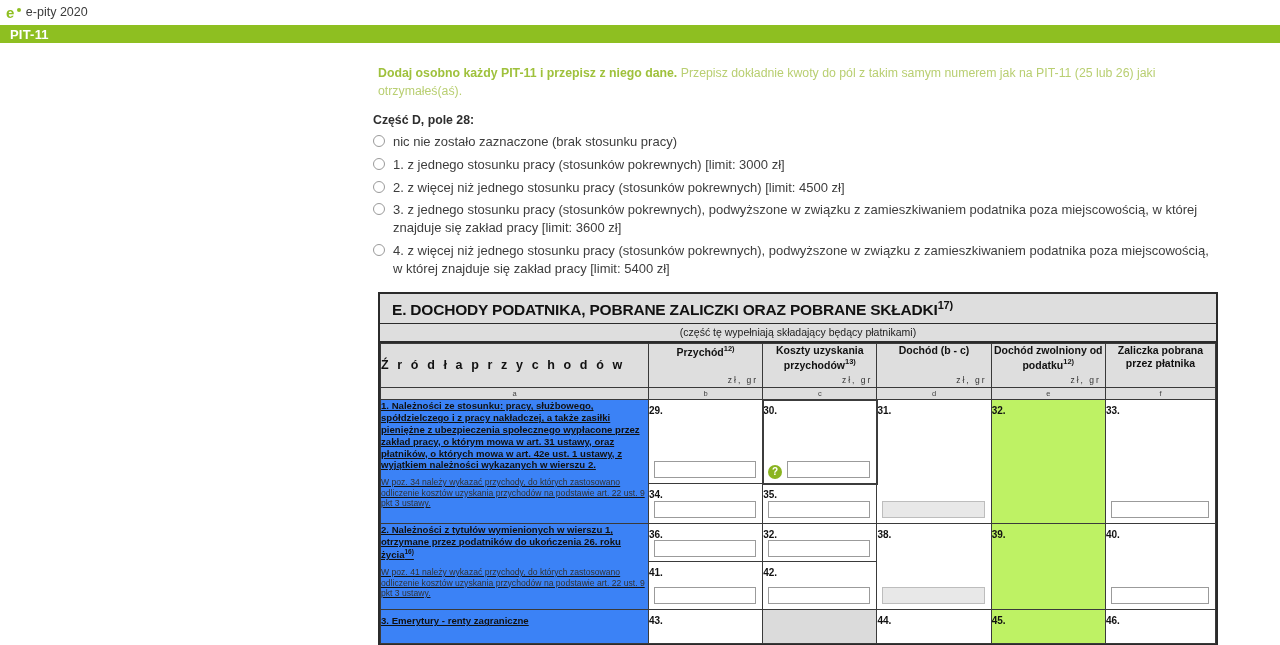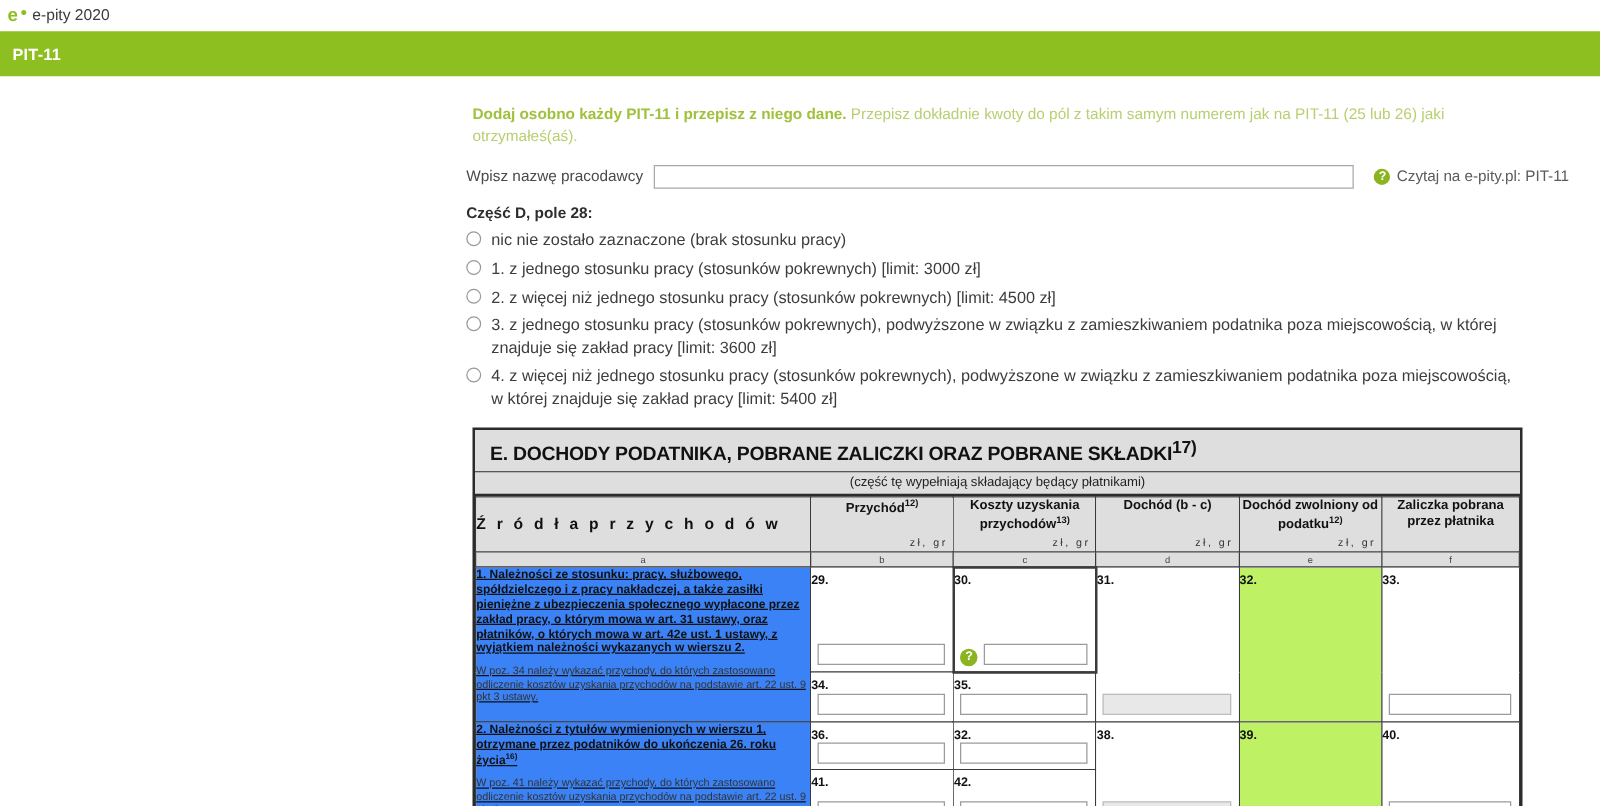--- a/index.html
+++ b/index.html
@@ -43,7 +43,7 @@
 
   
   .titleband {
-    height: 36px;
+    height: 18px;
     background: #8ebf21;
     display: flex;
     align-items: center;

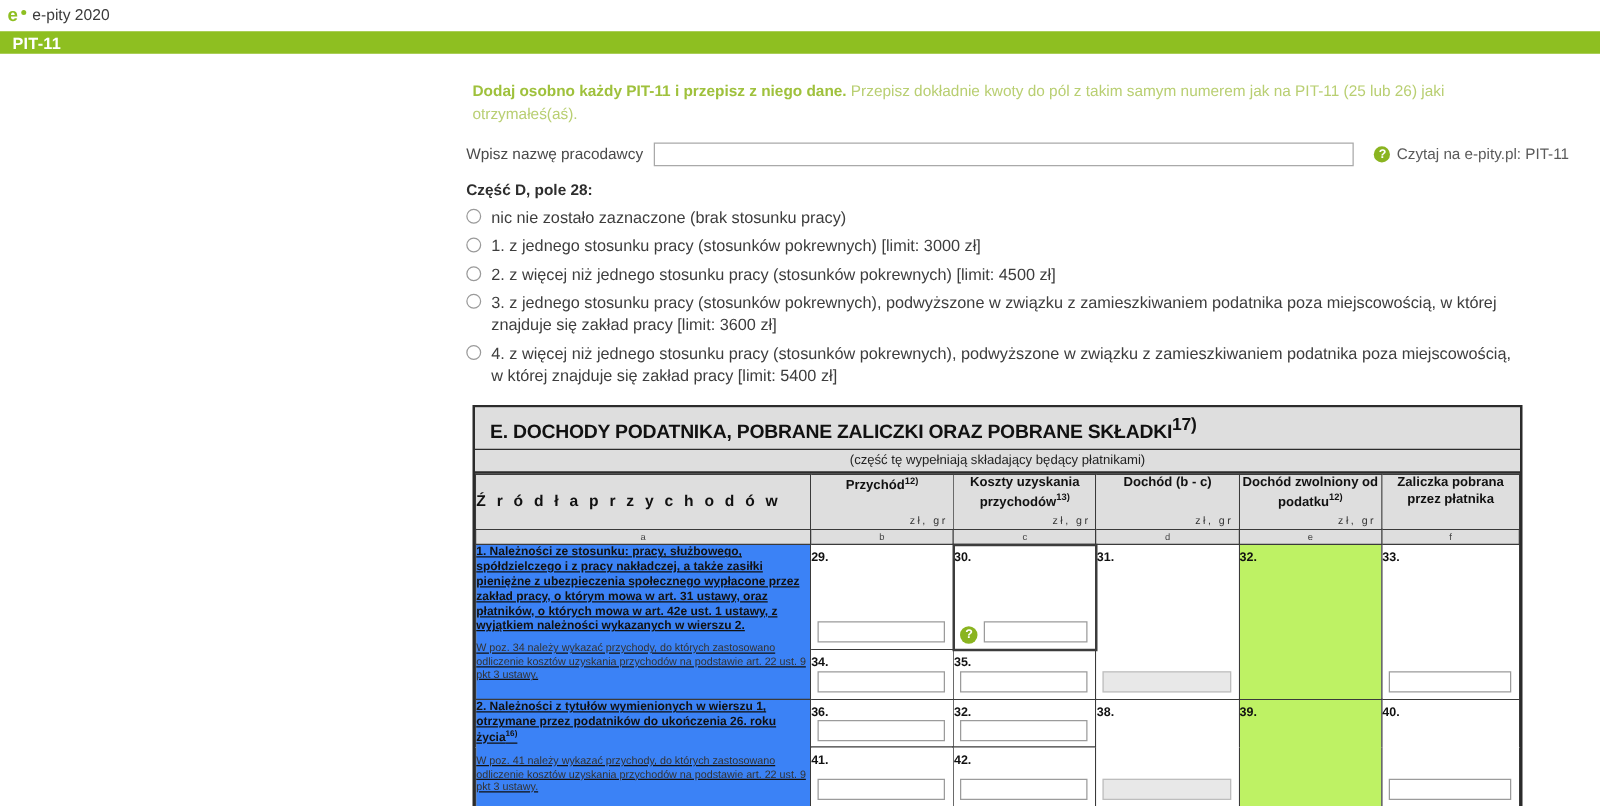--- a/index.html
+++ b/index.html
@@ -319,14 +319,6 @@
     <span class="strong">Dodaj osobno każdy PIT-11 i przepisz z niego dane.</span><span> Przepisz dokładnie kwoty do pól z takim samym numerem jak na PIT-11 (25 lub 26) jaki otrzymałeś(aś).</span>
   </div>
 
-  <div class="employer-row">
-    <label class="employer-label">Wpisz nazwę pracodawcy</label>
-    <input class="employer-input" type="text" placeholder="" style="">
-    <div class="help-link">
-      <span class="qmark">?</span>
-      <span class="help-text">Czytaj na e-pity.pl: PIT-11</span>
-    </div>
-  </div>
 
   <div class="partd-head">Część D, pole 28:</div>
 

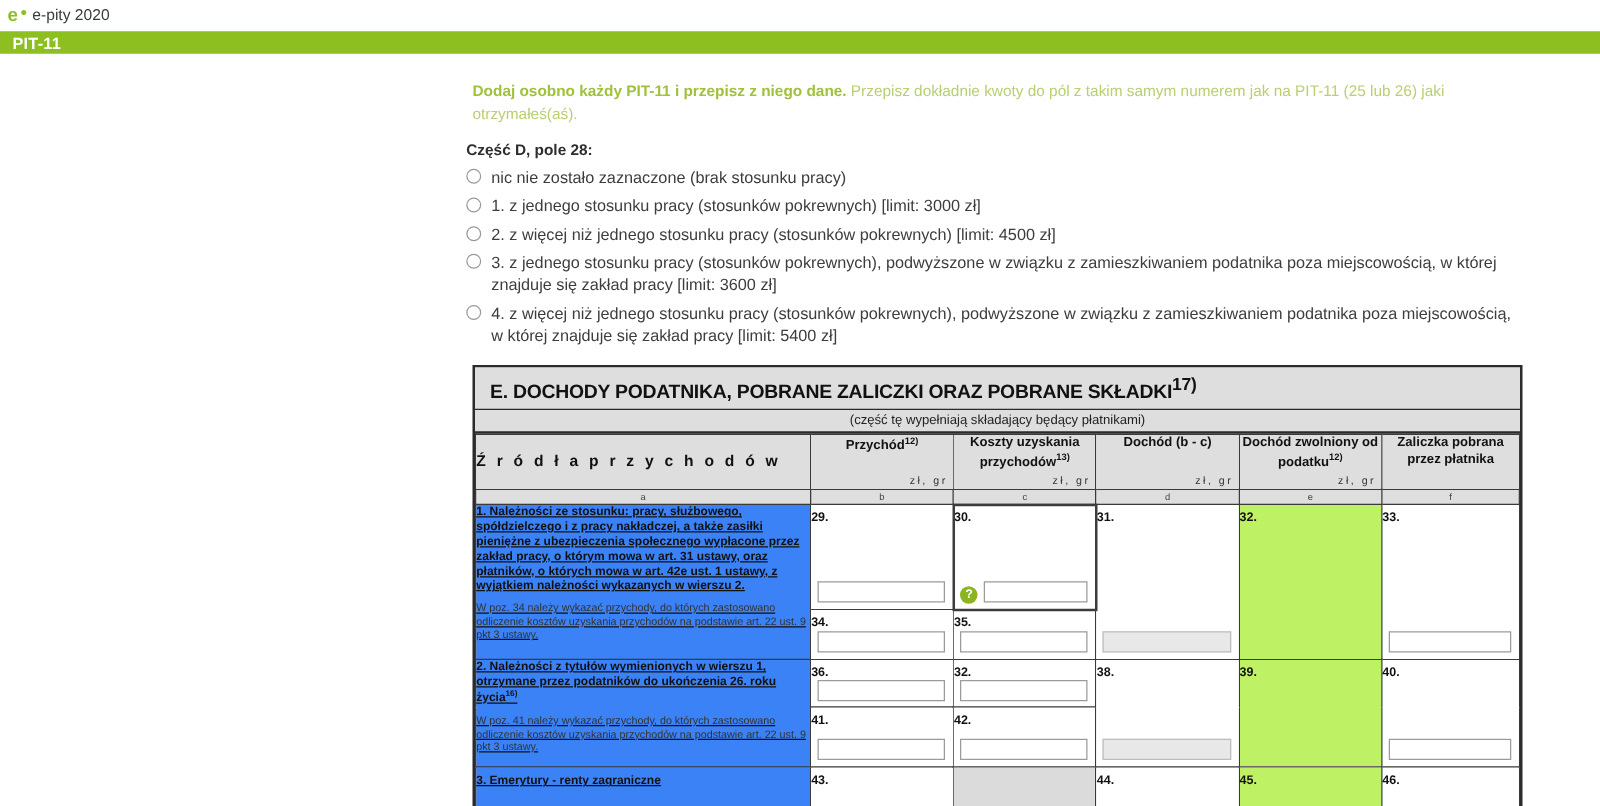--- a/index.html
+++ b/index.html
@@ -180,7 +180,7 @@
     letter-spacing: -0.2px;
   }
   .form-title .h sup {
-    font-size: 14px;
+    font-size: 11px;
     font-weight: 700;
     margin-top: 42px;
   }

